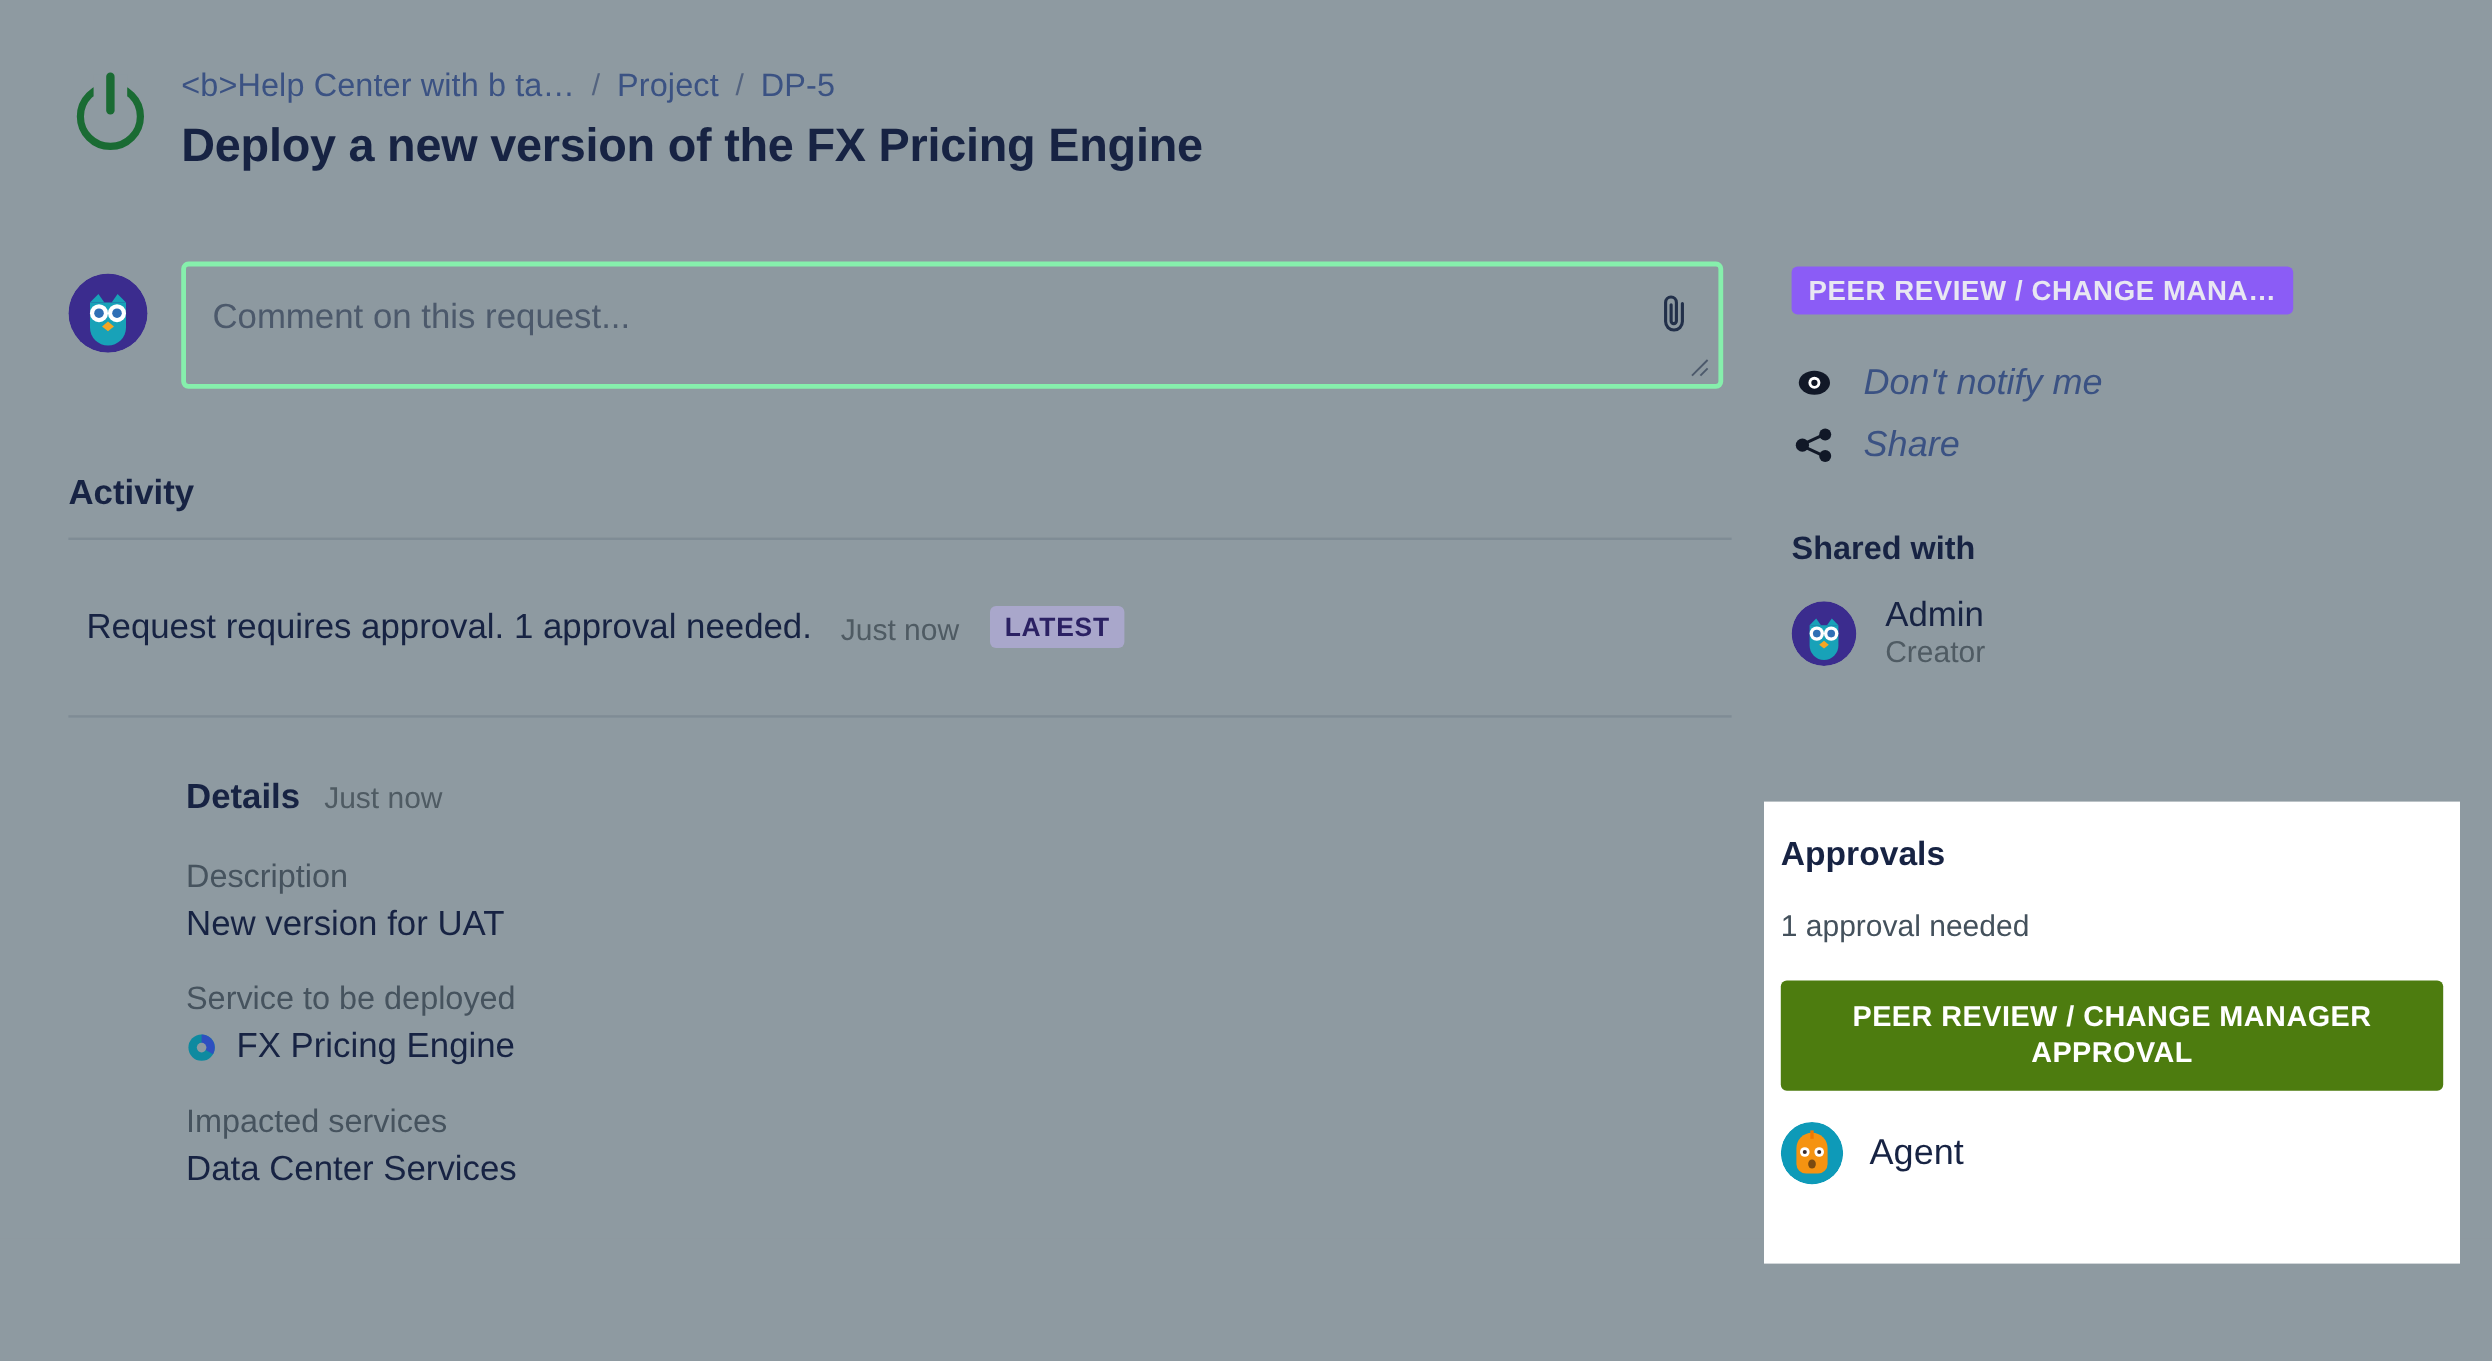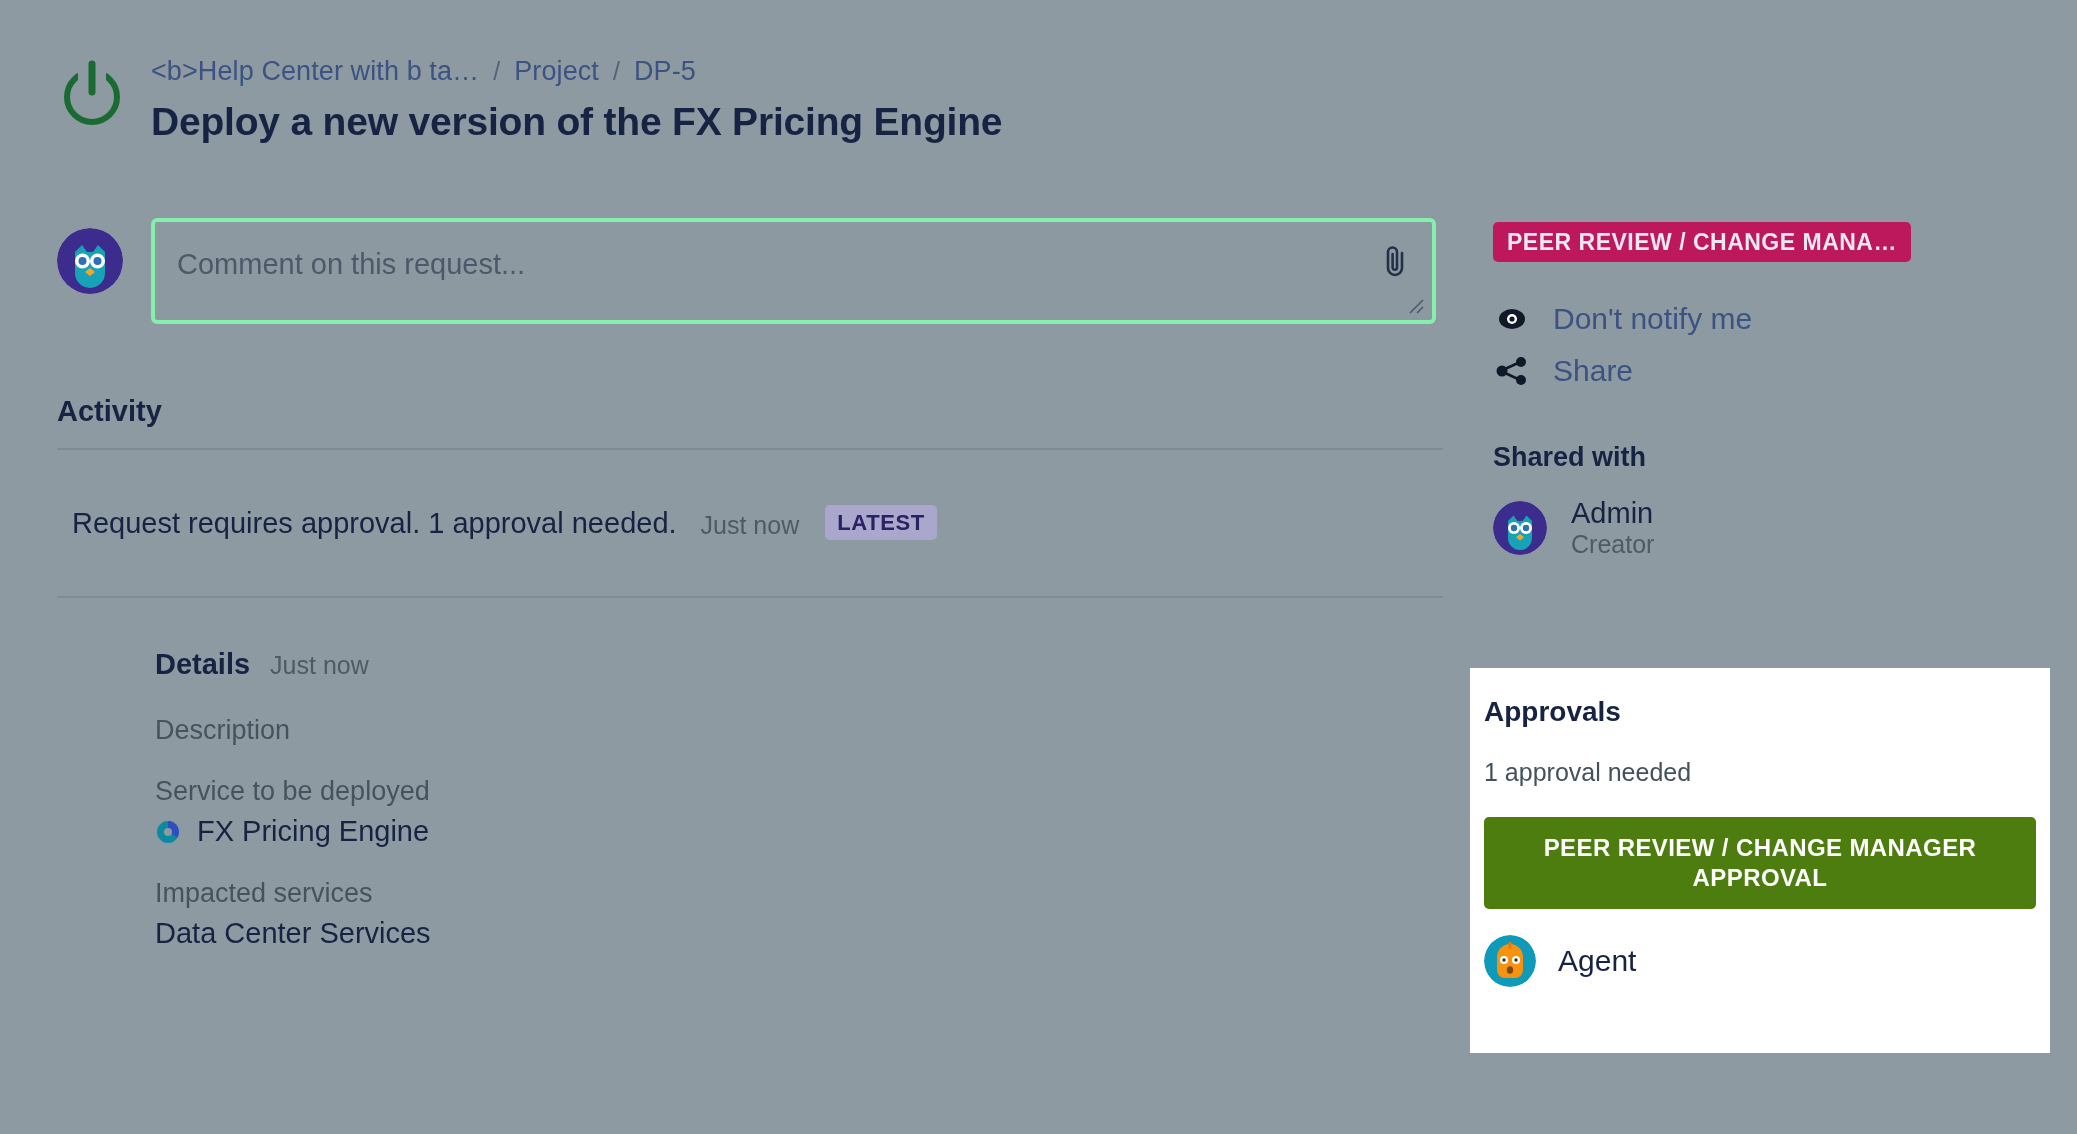--- a/index.html
+++ b/index.html
@@ -202,7 +202,7 @@
   }
   .status-badge {
     display: inline-block;
-    background: #be185d;
+    background: #8b5cf6;
     color: #e8e7f2;
     font-size: 23px;
     font-weight: bold;

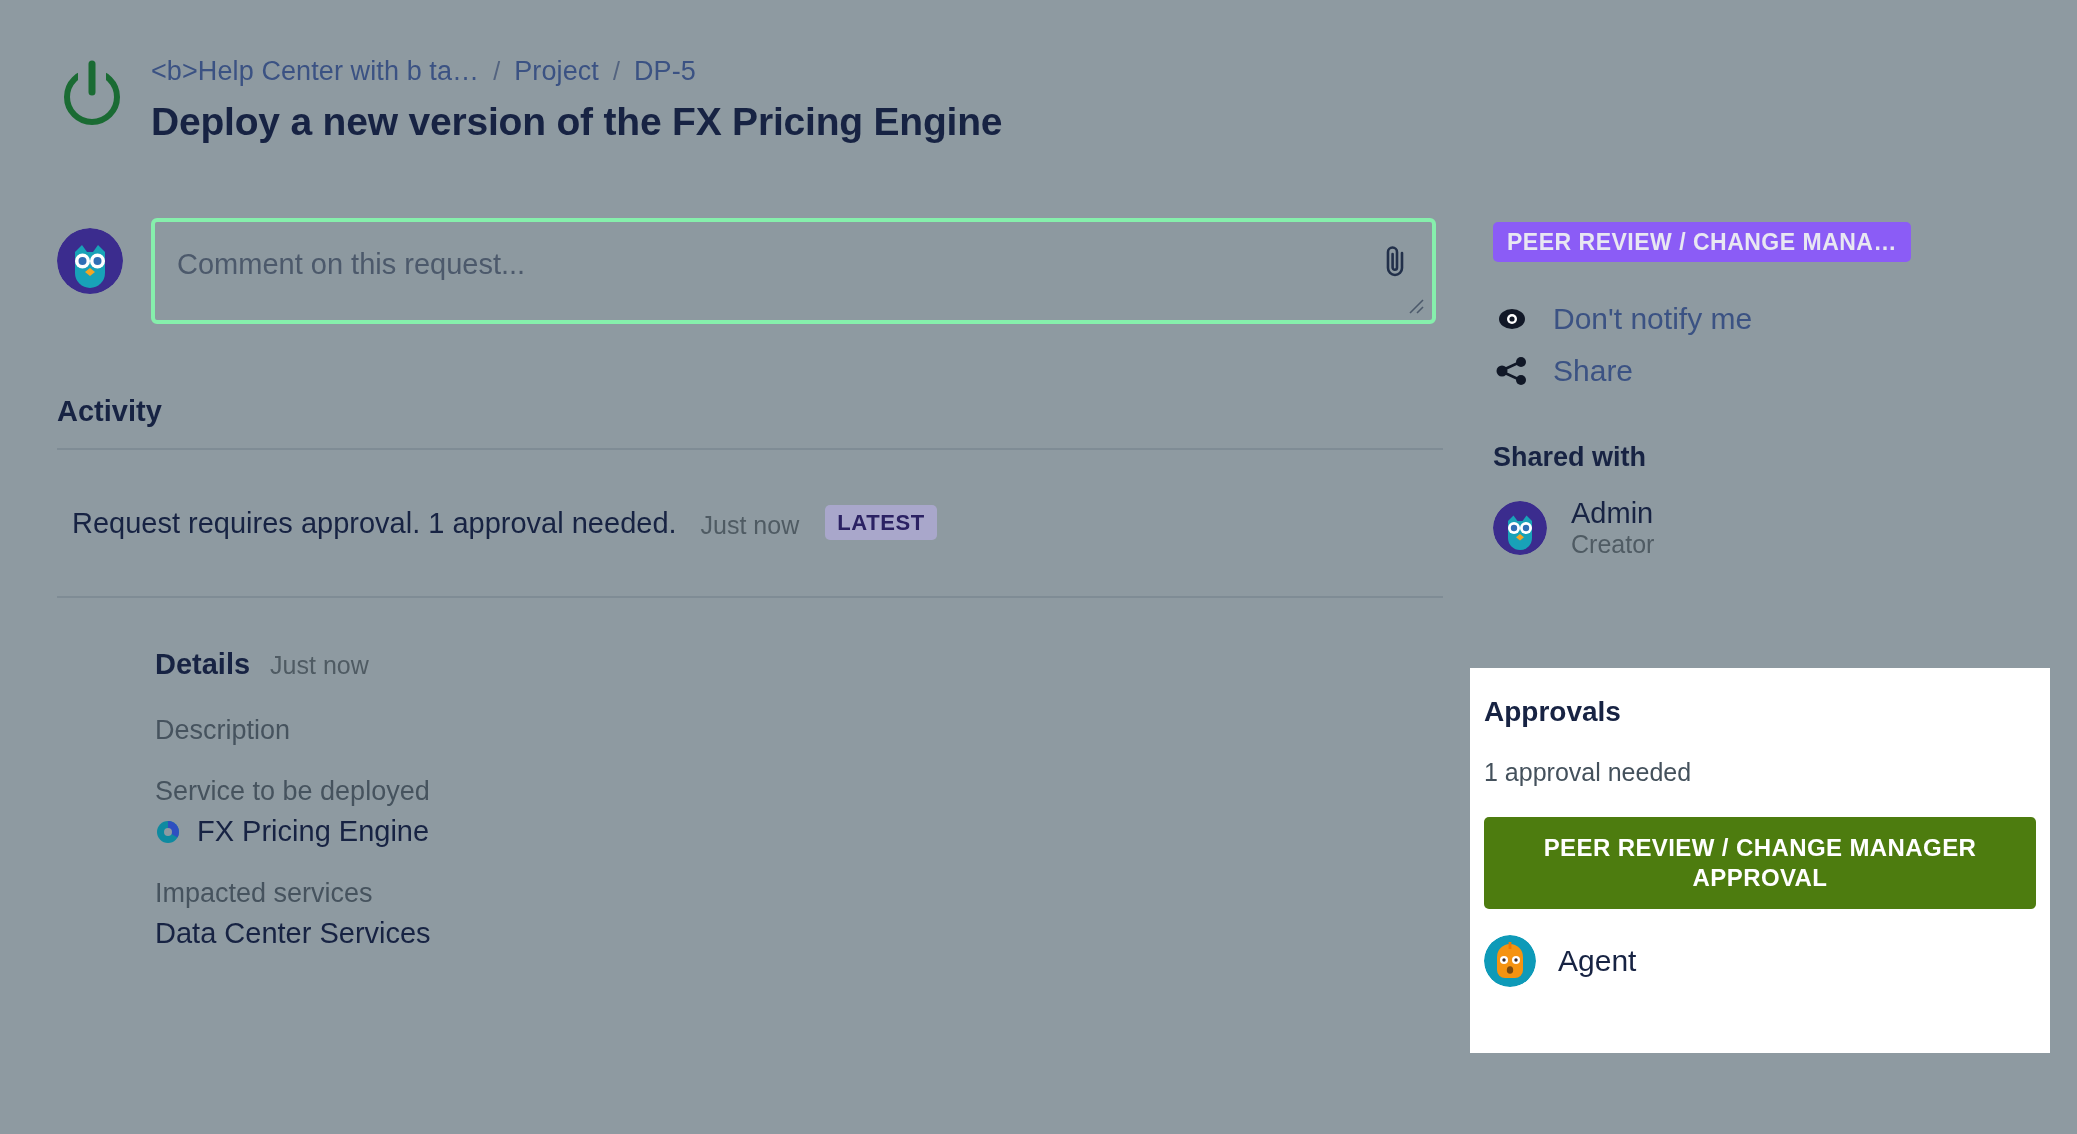--- a/index.html
+++ b/index.html
@@ -216,6 +216,7 @@
     display: flex;
     align-items: flex-start;
     margin-top: 18px;
+    font-style: italic;
   }
   .side-action .sa-icon {
     width: 38px;

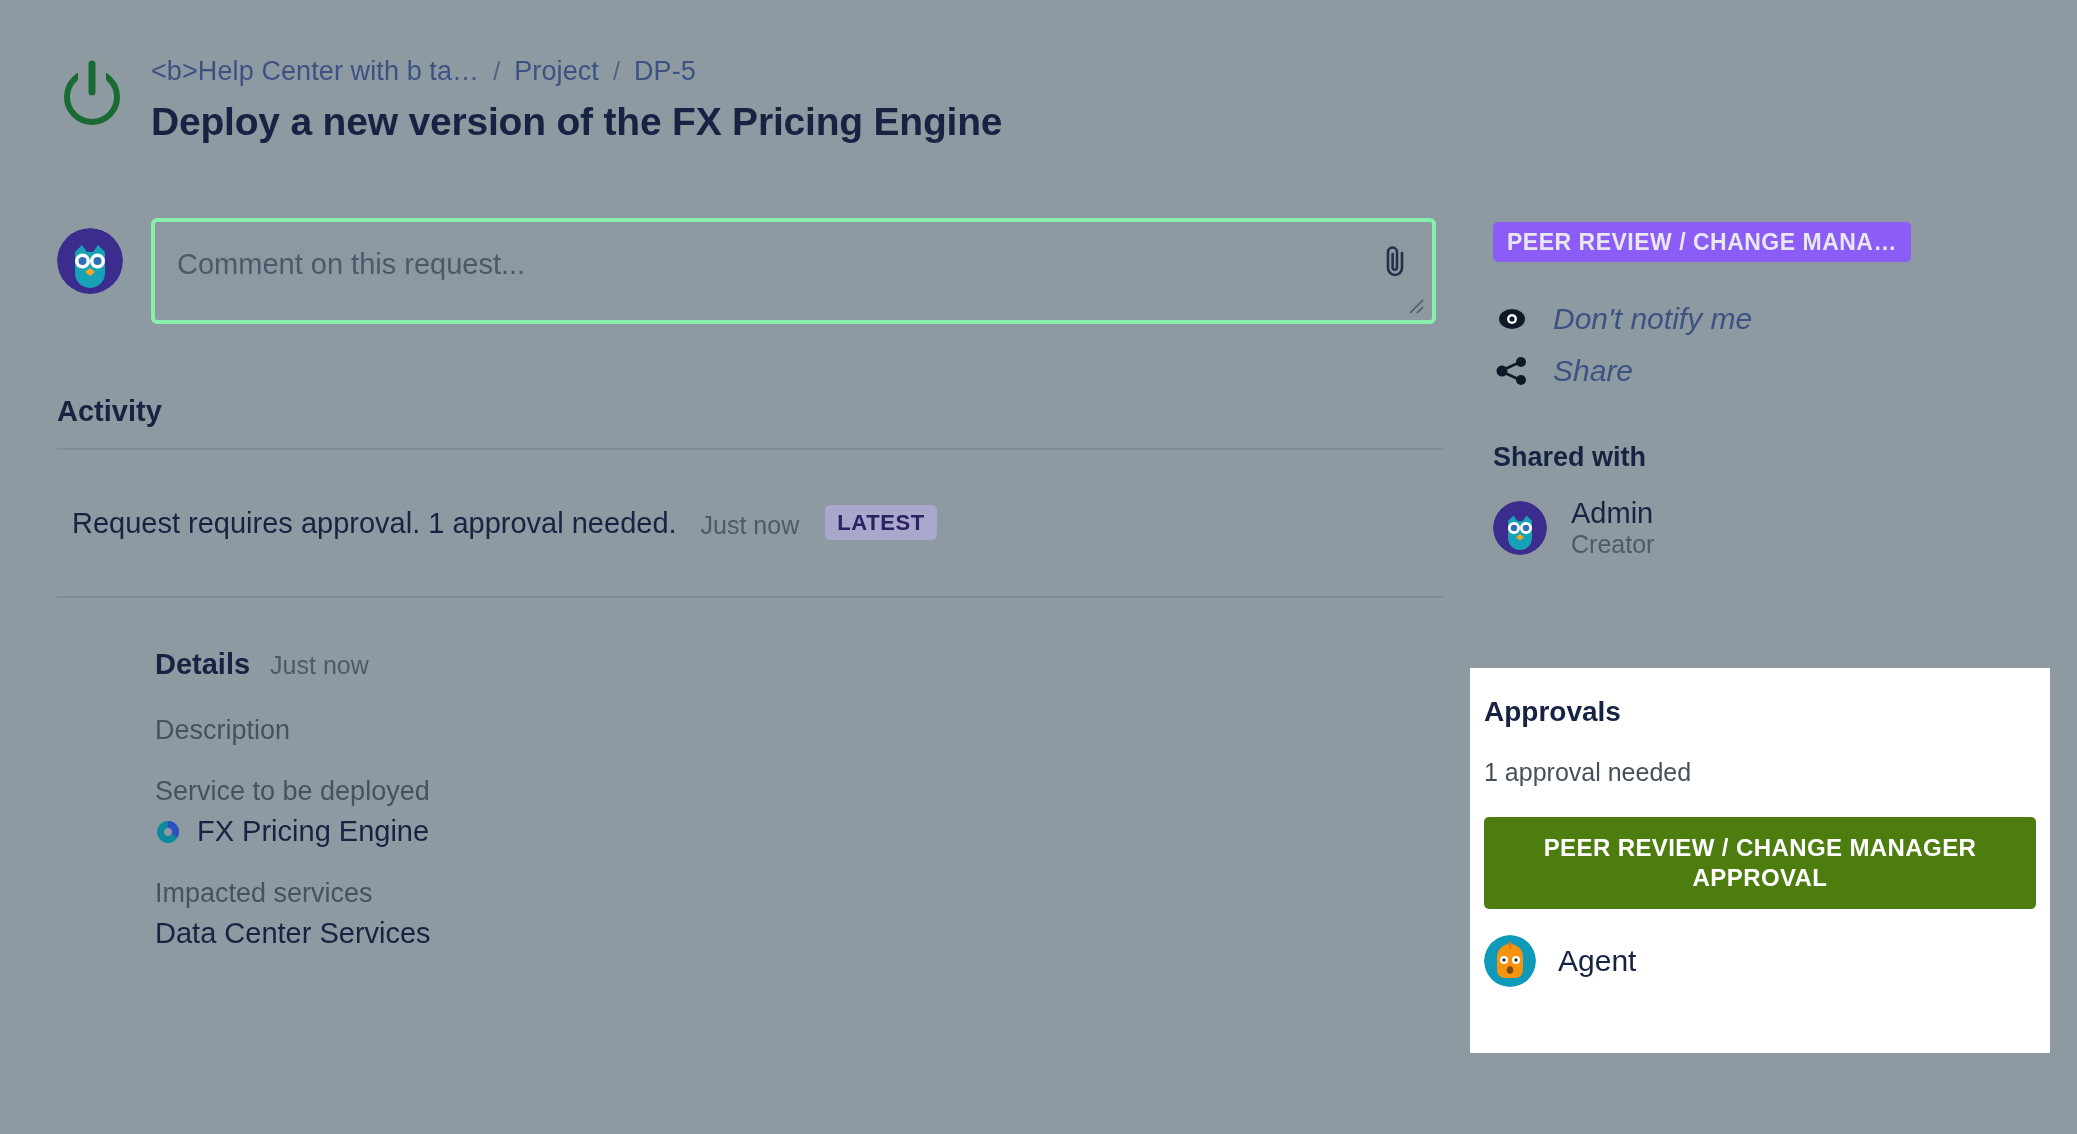--- a/index.html
+++ b/index.html
@@ -380,6 +380,7 @@
 
     <div class="field">
       <div class="field-label">Description</div>
+      <div class="field-value">New version for UAT</div>
     </div>
 
     <div class="field">

